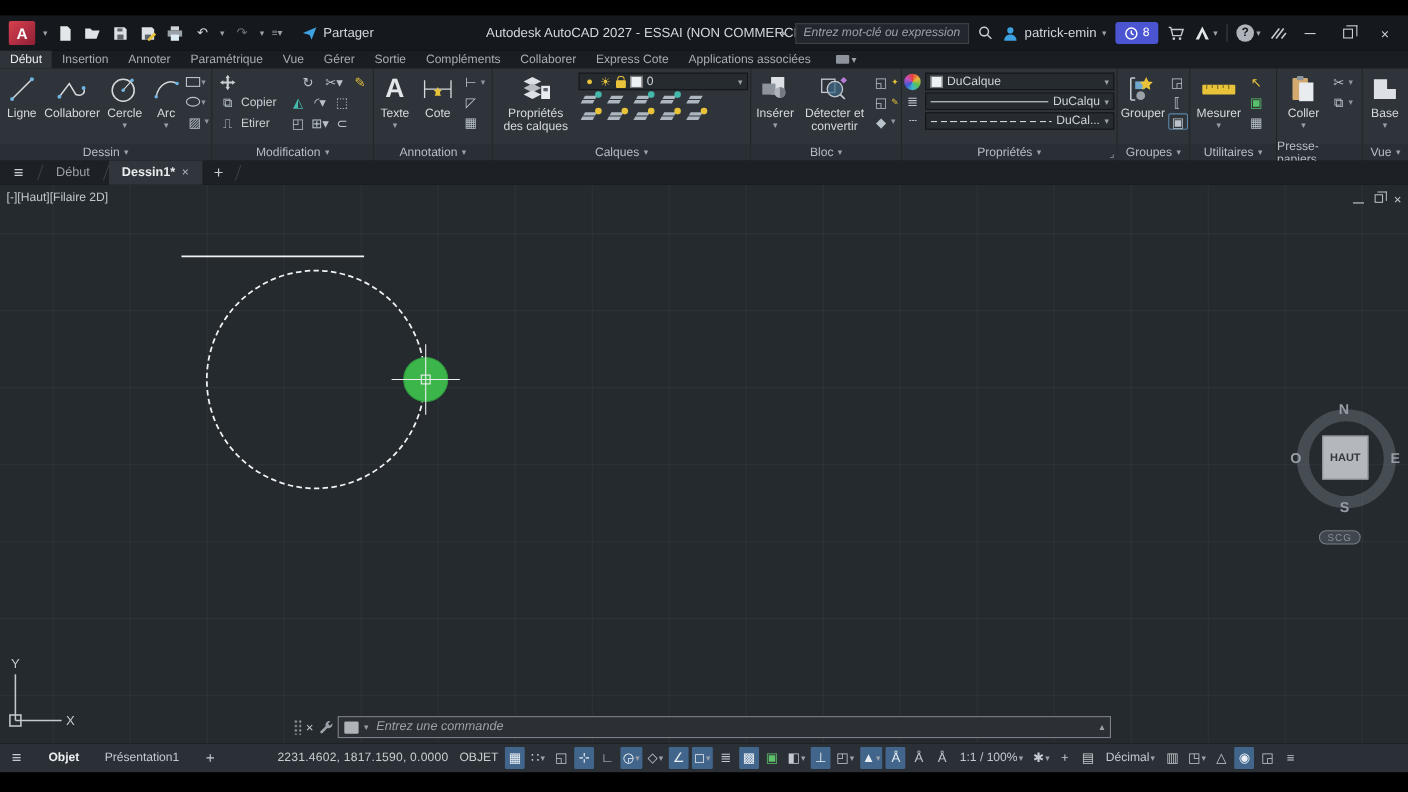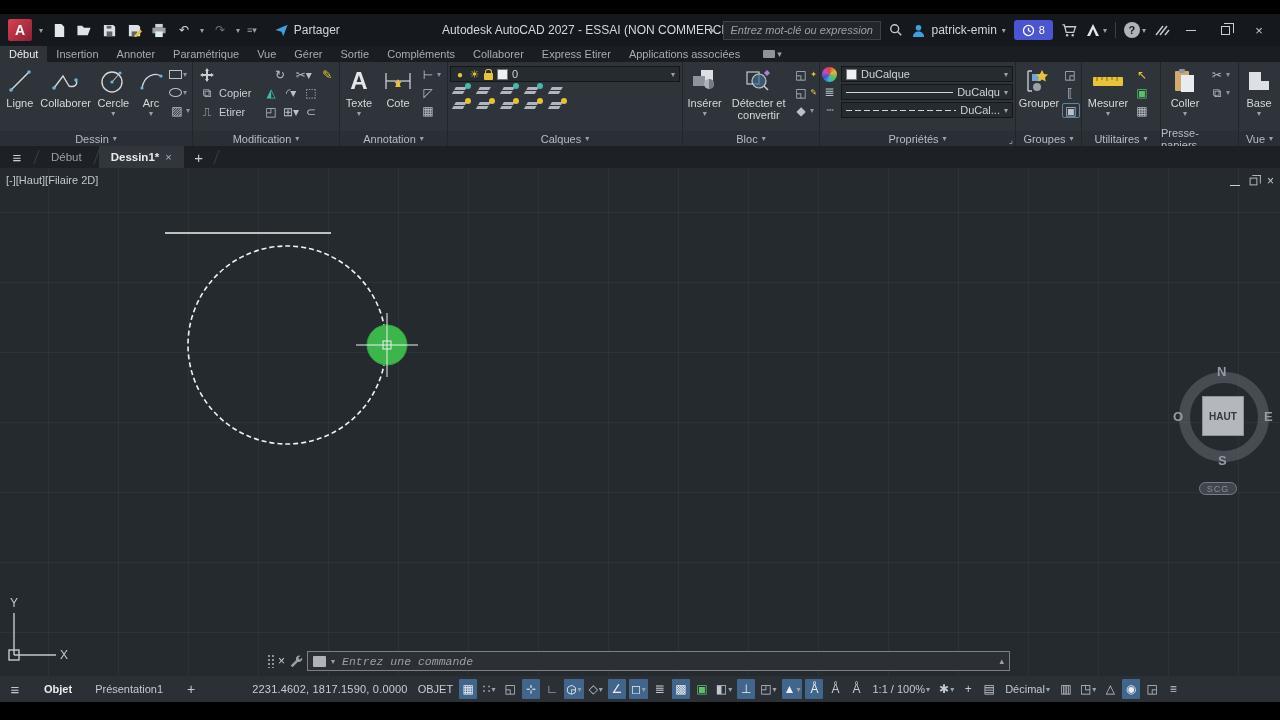--- a/index.html
+++ b/index.html
@@ -252,7 +252,7 @@
         <div class="rtab">Sortie</div>
         <div class="rtab">Compléments</div>
         <div class="rtab">Collaborer</div>
-        <div class="rtab">Express Etirer</div>
+        <div class="rtab">Express Cote</div>
         <div class="rtab">Applications associées</div>
       </div>
     <div class="rib-toggle">

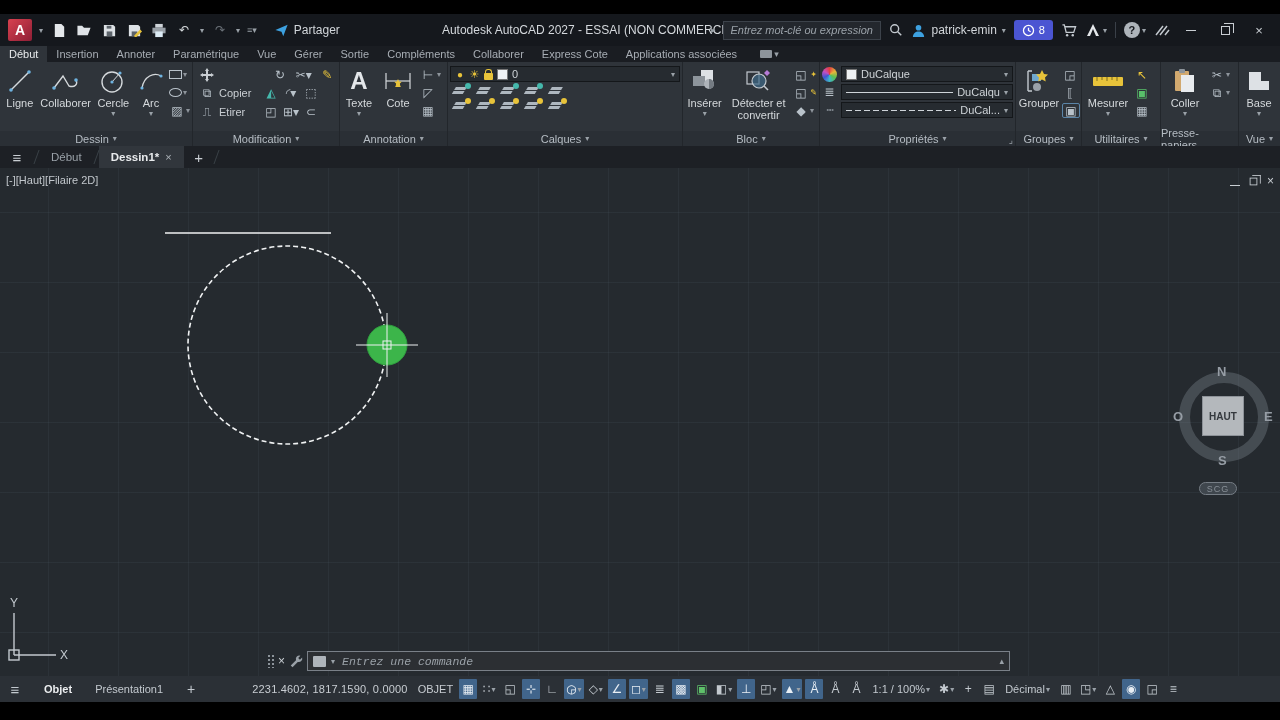--- a/index.html
+++ b/index.html
@@ -402,6 +402,18 @@
 
     <div class="panel" style="width:235px">
       <div class="pbody">
+        <div class="bigbtn" style="width:74px">
+          <span class="bicon">
+              <svg width="30" height="26" viewBox="0 0 30 26">
+                <path d="M4 6l8-4 8 4-8 4z" fill="#dde1e5"></path>
+                <path d="M4 12l8-4 8 4-8 4z" fill="#b7bdc3"></path>
+                <path d="M4 18l8-4 8 4-8 4z" fill="#dde1e5"></path>
+                <rect x="20" y="10" width="8" height="12" fill="#e9ecef"></rect>
+                <rect x="22" y="12" width="4" height="3" fill="#5d646b"></rect>
+              </svg>
+            </span>
+          <span>Propriétés des calques</span>
+        </div>
         <div style="display:flex;flex-direction:column;gap:3px;flex:1;padding-top:1px;">
           <div class="dd">
             <span class="gi yellow" style="width:10px;font-size:10px;">●</span>

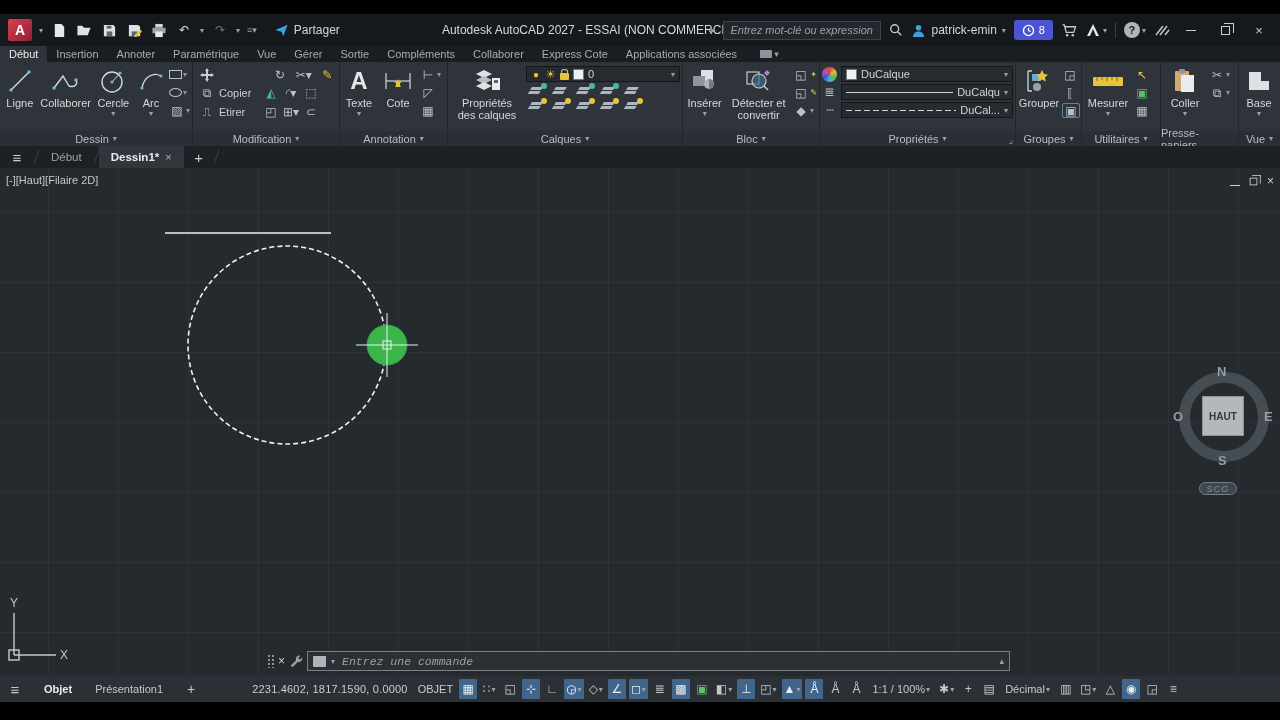--- a/index.html
+++ b/index.html
@@ -112,7 +112,7 @@
   .cmd-chip{width:13px;height:11px;background:#aeb4ba;border-radius:1px;}
   .cmd-chip-caret{font-size:8px;color:#9aa1a8;}
   .cmdinput{flex:1;background:transparent;border:none;outline:none;color:#b8bec4;
-    font-family:Liberation Mono, monospace;font-size:11.5px;font-style:italic;}
+    font-family:Liberation Sans, sans-serif;font-size:11.5px;font-style:italic;}
   .cmdinput::placeholder{color:#9aa1a8;font-style:italic;}
   .cmd-up{color:#9aa1a8;font-size:9px;}
 

